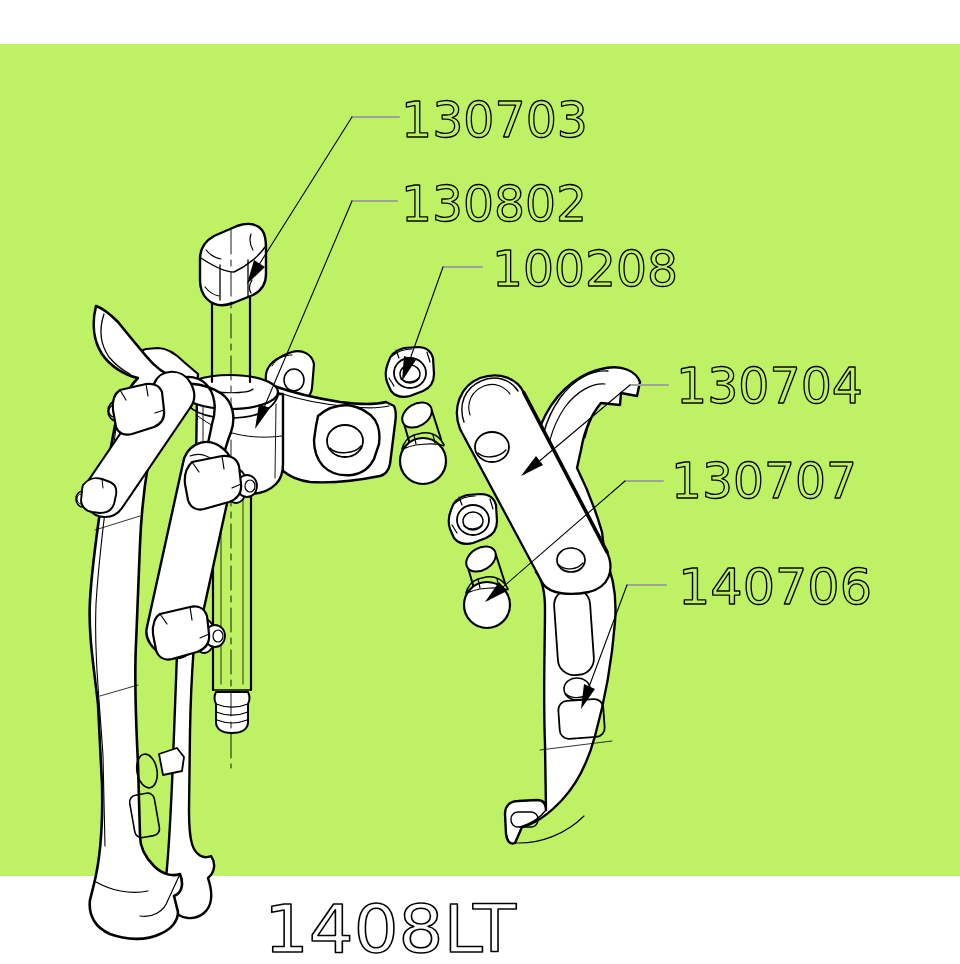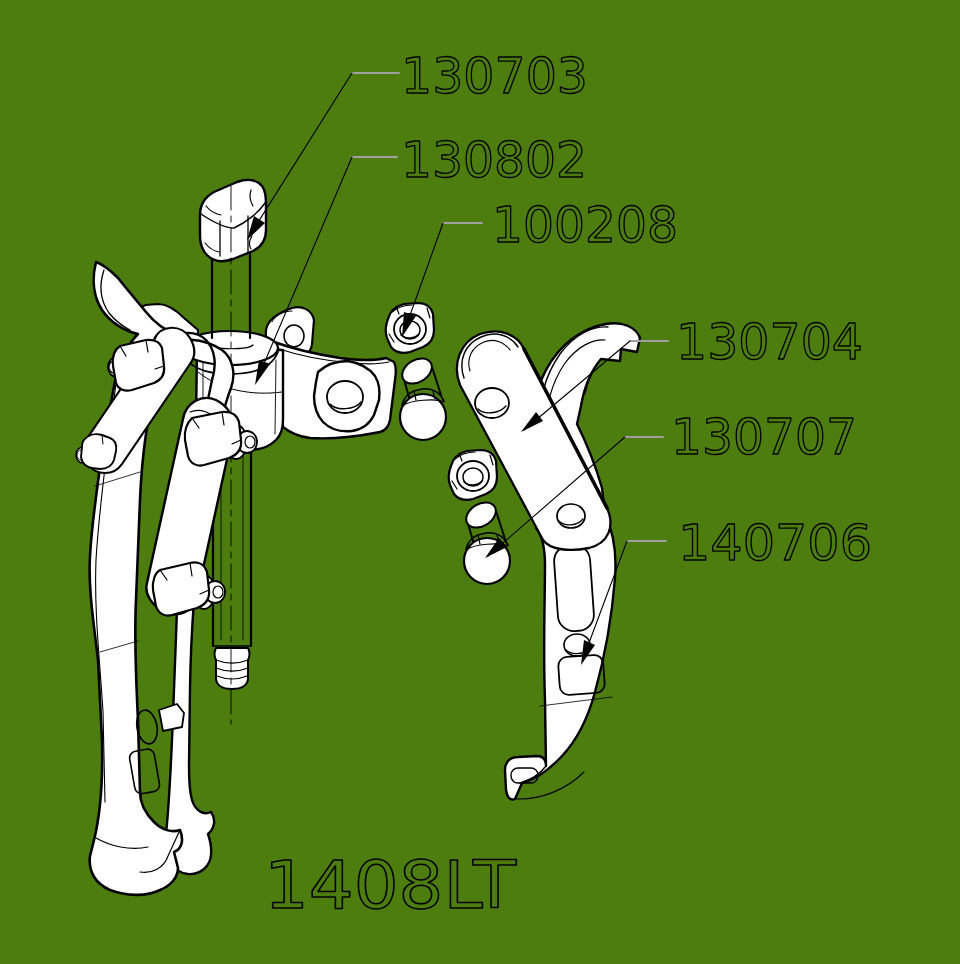--- a/index.html
+++ b/index.html
@@ -4,7 +4,7 @@
 <style>
   html,body{margin:0;padding:0;background:#ffffff;}
   body{width:960px;height:964px;overflow:hidden;font-family:"DejaVu Sans",sans-serif;}
-  .stage{position:relative;width:960px;height:964px;background:#4d7c0f;}
+  .stage{position:relative;width:960px;height:832px;background:#bef264;margin-top:44px;}
   svg{display:block}
   .cad-label{font-family:"DejaVu Sans",sans-serif;}
 </style>

